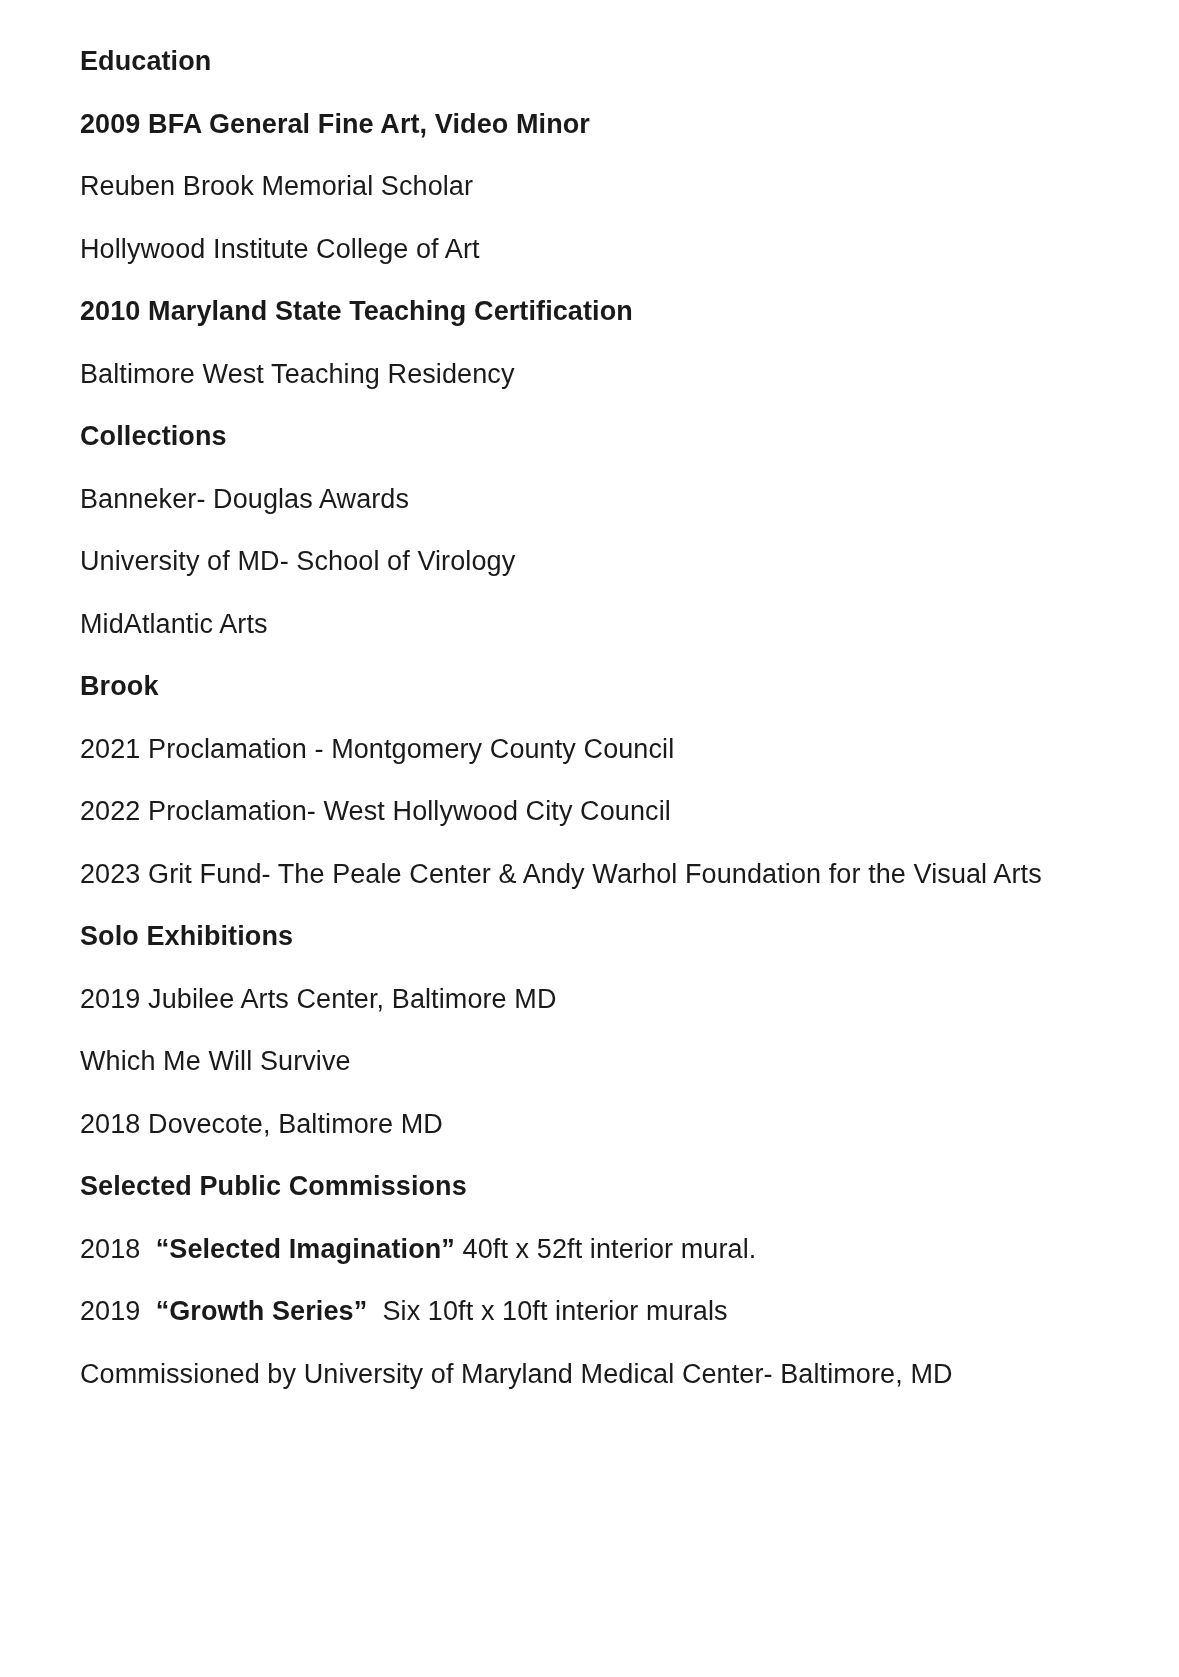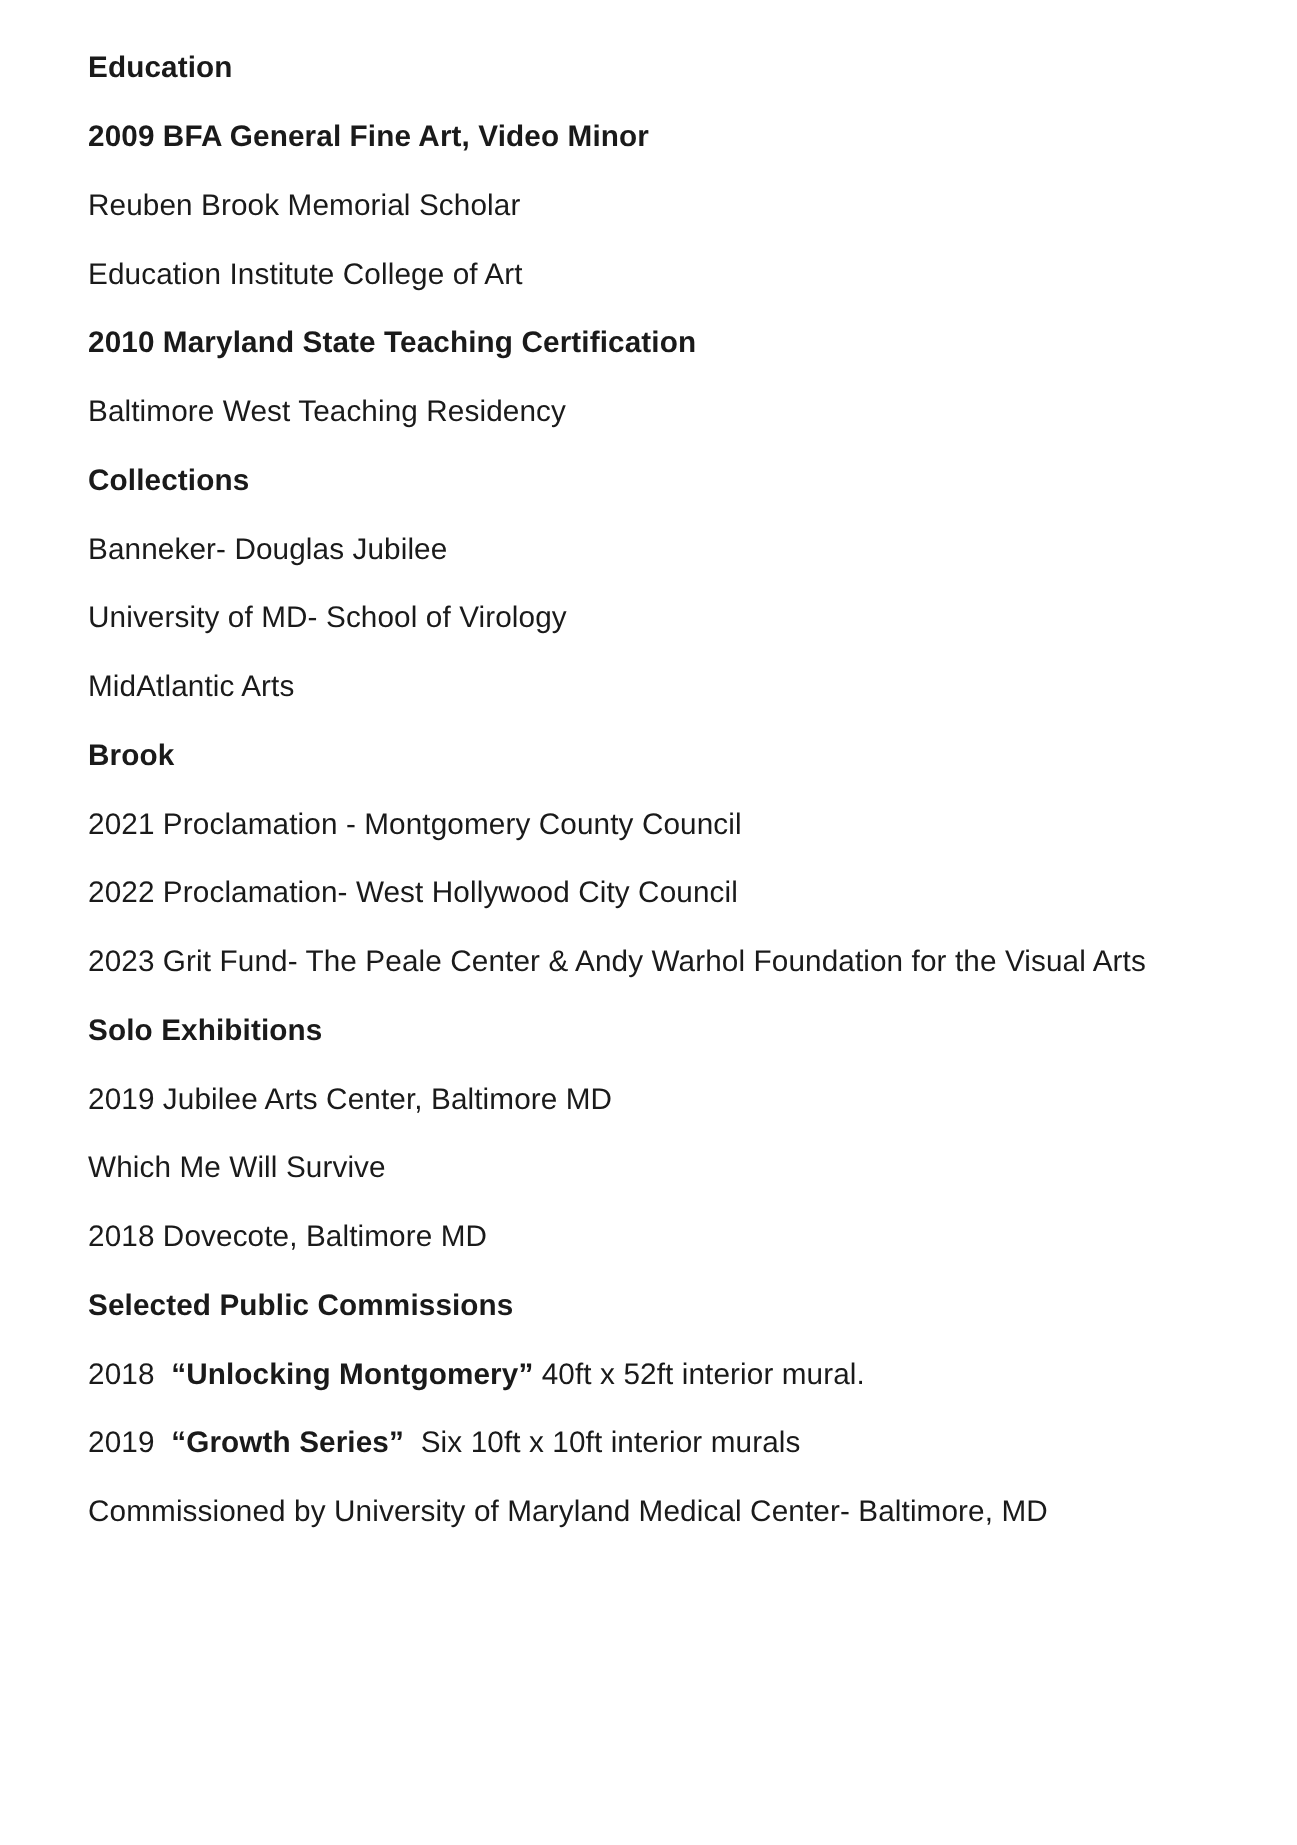--- a/index.html
+++ b/index.html
@@ -49,7 +49,7 @@
       <p class="line heading">Education</p>
       <p class="line heading">2009 BFA General Fine Art, Video Minor</p>
       <p class="line body-line">Reuben Brook Memorial Scholar</p>
-      <p class="line body-line">Education Institute College of Art</p>
+      <p class="line body-line">Hollywood Institute College of Art</p>
       <p class="line heading">2010 Maryland State Teaching Certification</p>
       <p class="line body-line">Baltimore West Teaching Residency</p>
       <p class="line heading">Collections</p>

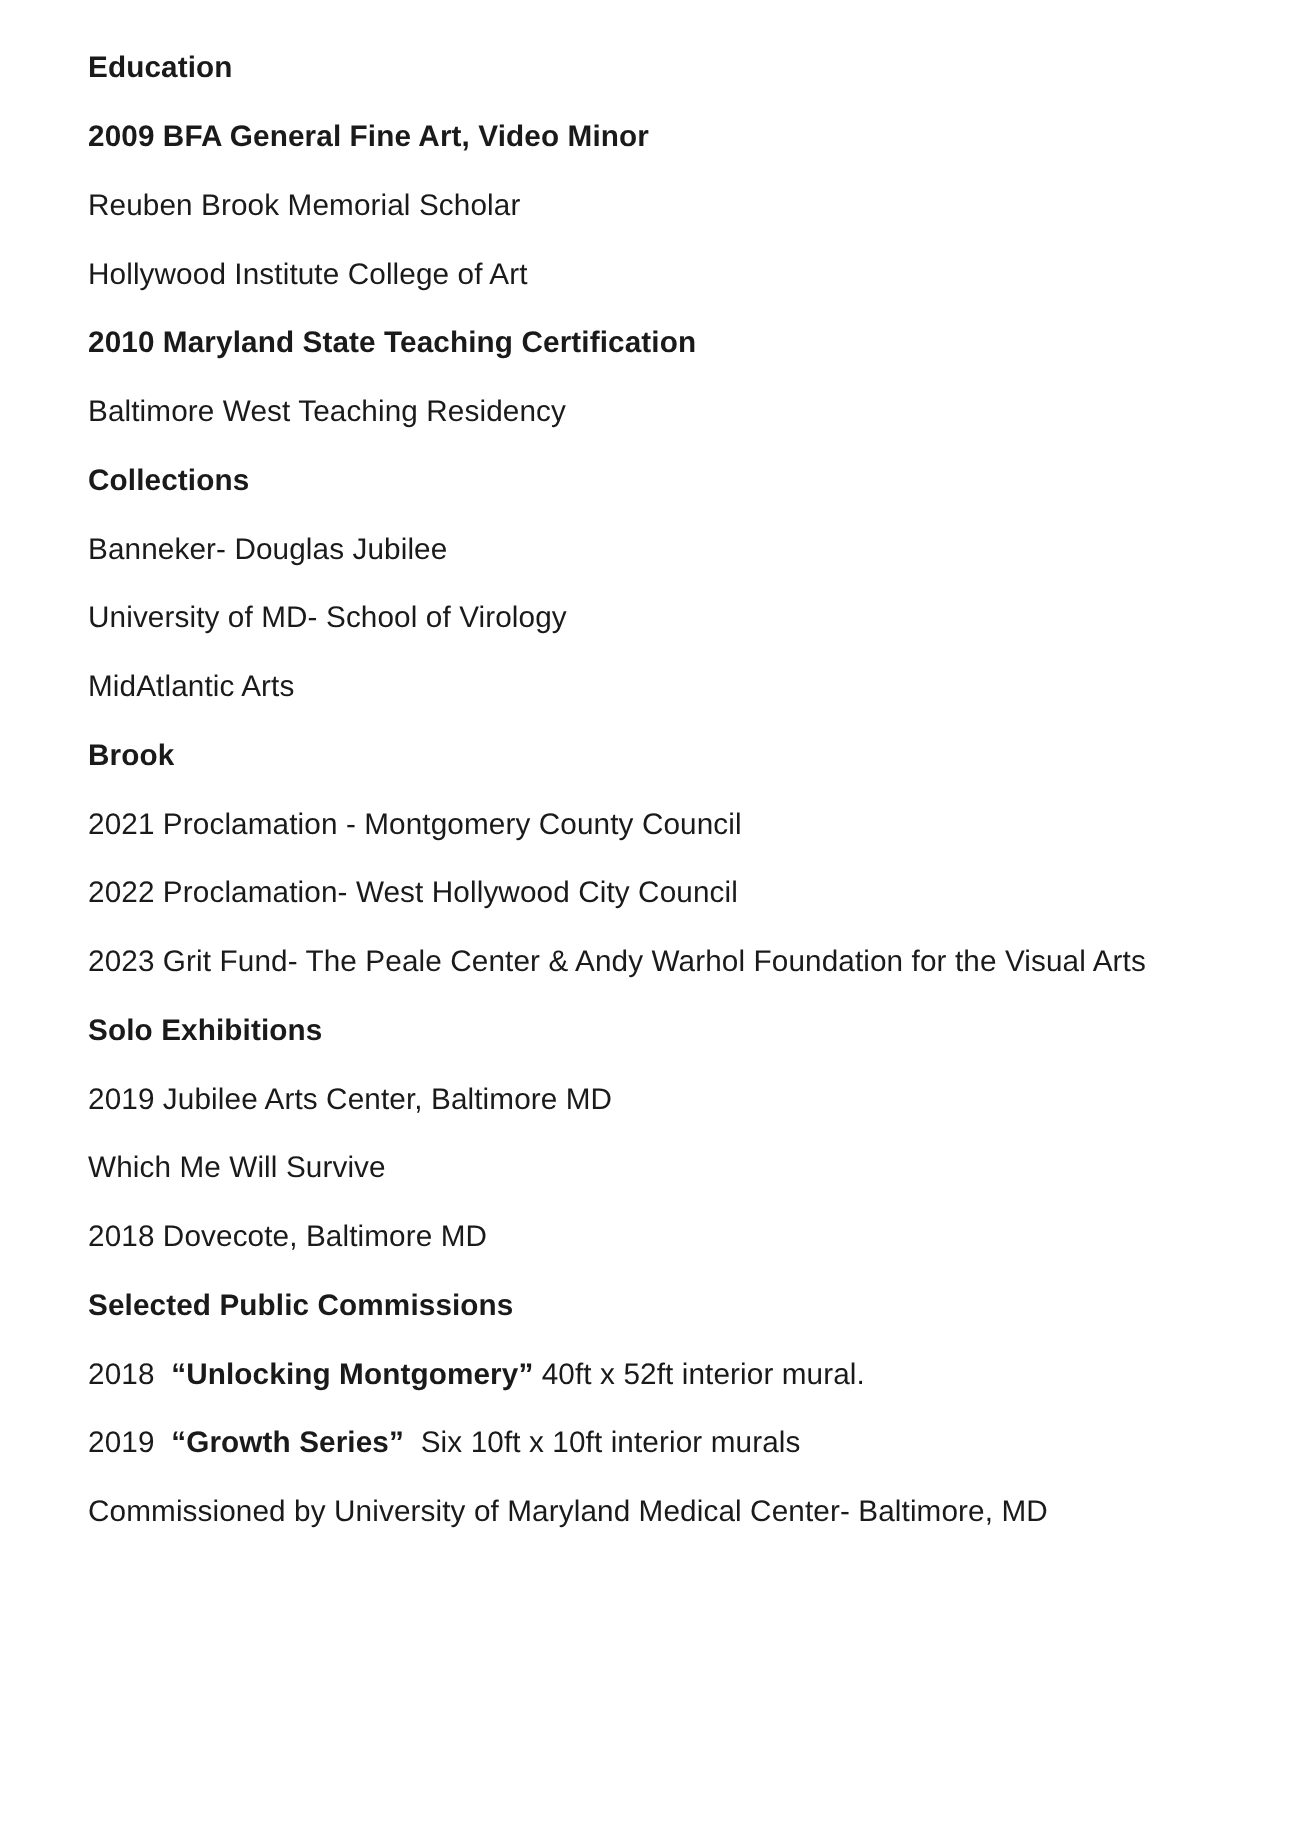--- a/index.html
+++ b/index.html
@@ -53,7 +53,7 @@
       <p class="line heading">2010 Maryland State Teaching Certification</p>
       <p class="line body-line">Baltimore West Teaching Residency</p>
       <p class="line heading">Collections</p>
-      <p class="line body-line">Banneker- Douglas Jubilee</p>
+      <p class="line body-line">Banneker- Douglas Awards</p>
       <p class="line body-line">University of MD- School of Virology</p>
       <p class="line body-line">MidAtlantic Arts</p>
       <p class="line heading">Brook</p>

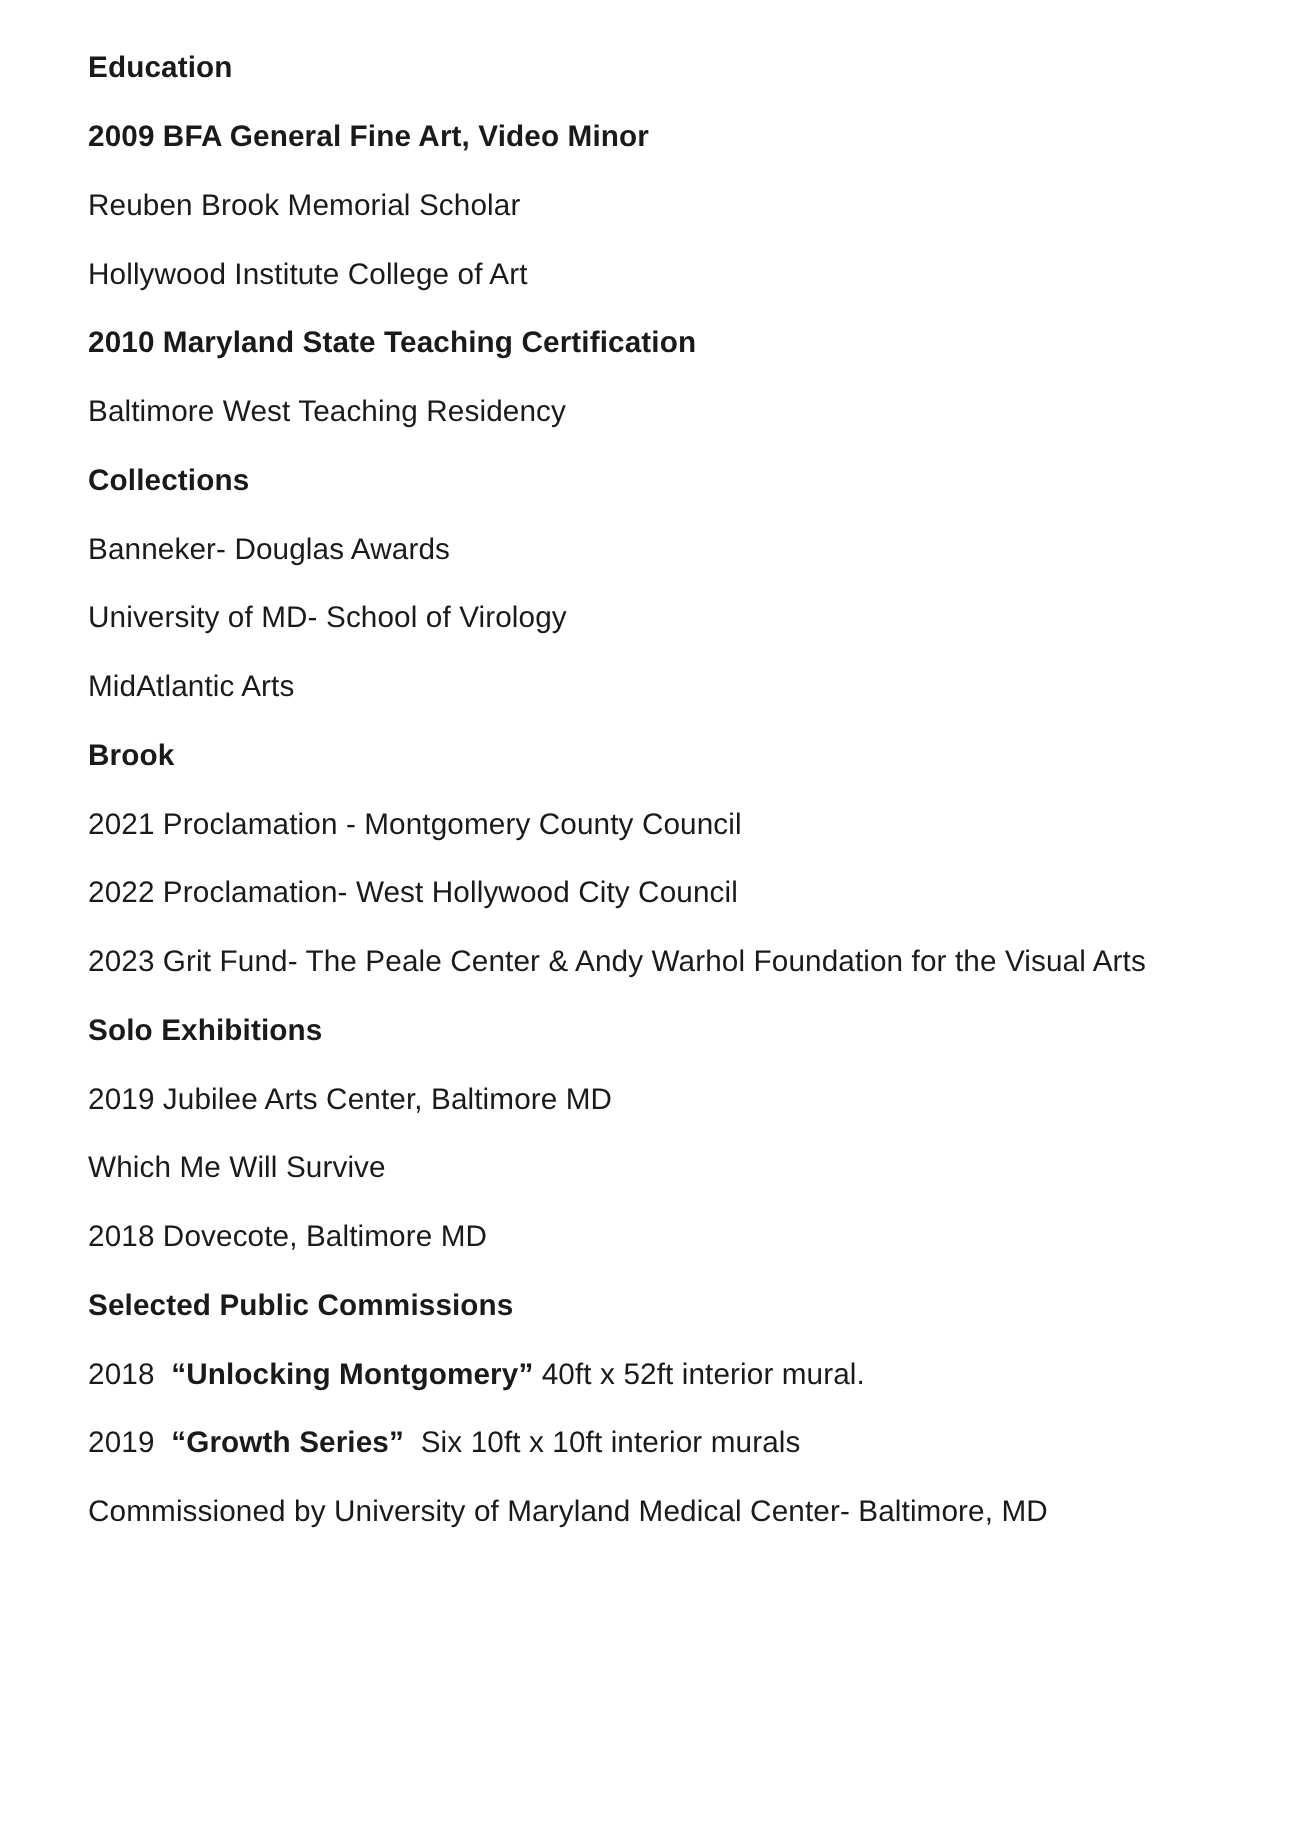--- a/index.html
+++ b/index.html
@@ -65,7 +65,7 @@
       <p class="line body-line">Which Me Will Survive</p>
       <p class="line body-line">2018 Dovecote, Baltimore MD</p>
       <p class="line heading">Selected Public Commissions</p>
-      <p class="line mixed body-line"><span>2018  </span><b>“Unlocking Montgomery”</b><span> 40ft x 52ft interior mural.</span></p>
+      <p class="line mixed body-line"><span>2018  </span><b>“Selected Imagination”</b><span> 40ft x 52ft interior mural.</span></p>
       <p class="line mixed body-line"><span>2019  </span><b>“Growth Series”</b><span>  Six 10ft x 10ft interior murals</span></p>
       <p class="line body-line">Commissioned by University of Maryland Medical Center- Baltimore, MD</p>
     </div>

